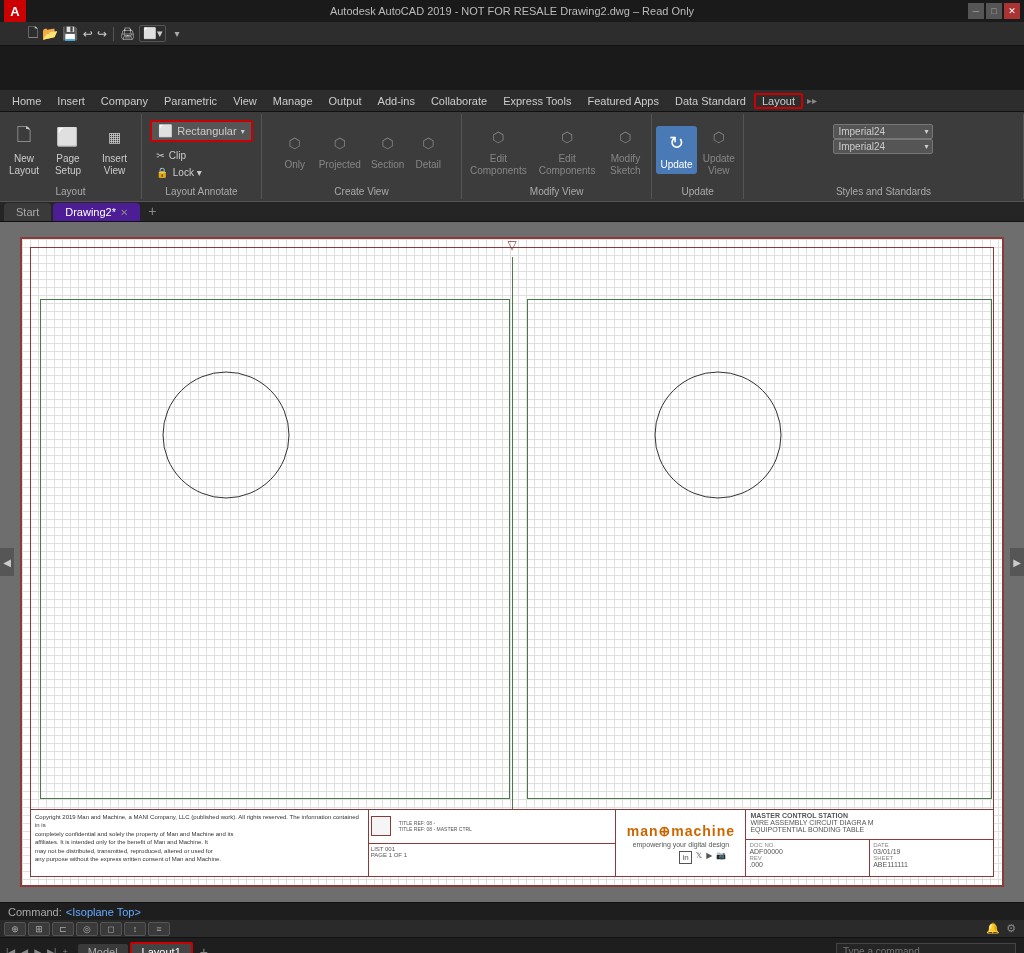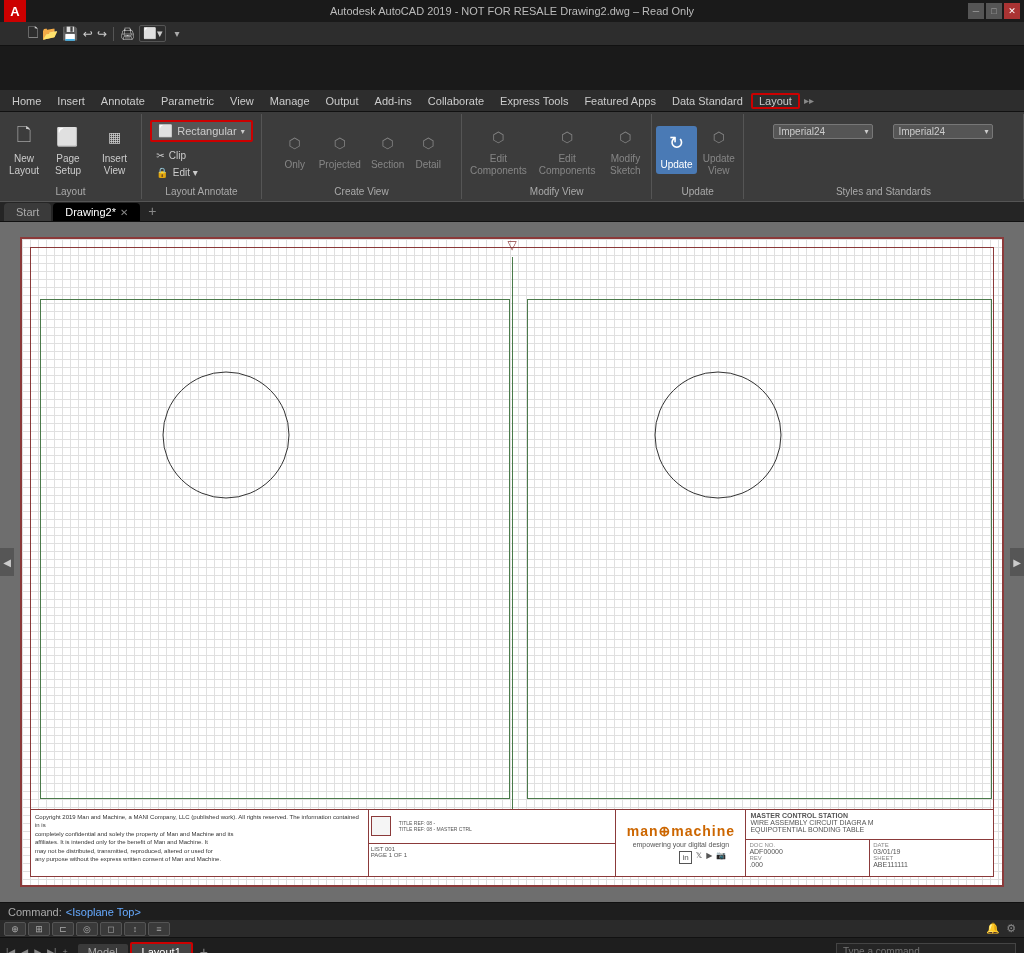--- a/index.html
+++ b/index.html
@@ -342,7 +342,7 @@
 <div id="menu-bar">
   <span class="menu-item">Home</span>
   <span class="menu-item">Insert</span>
-  <span class="menu-item">Annotate</span>
+  <span class="menu-item">Company</span>
   <span class="menu-item">Parametric</span>
   <span class="menu-item">View</span>
   <span class="menu-item">Manage</span>

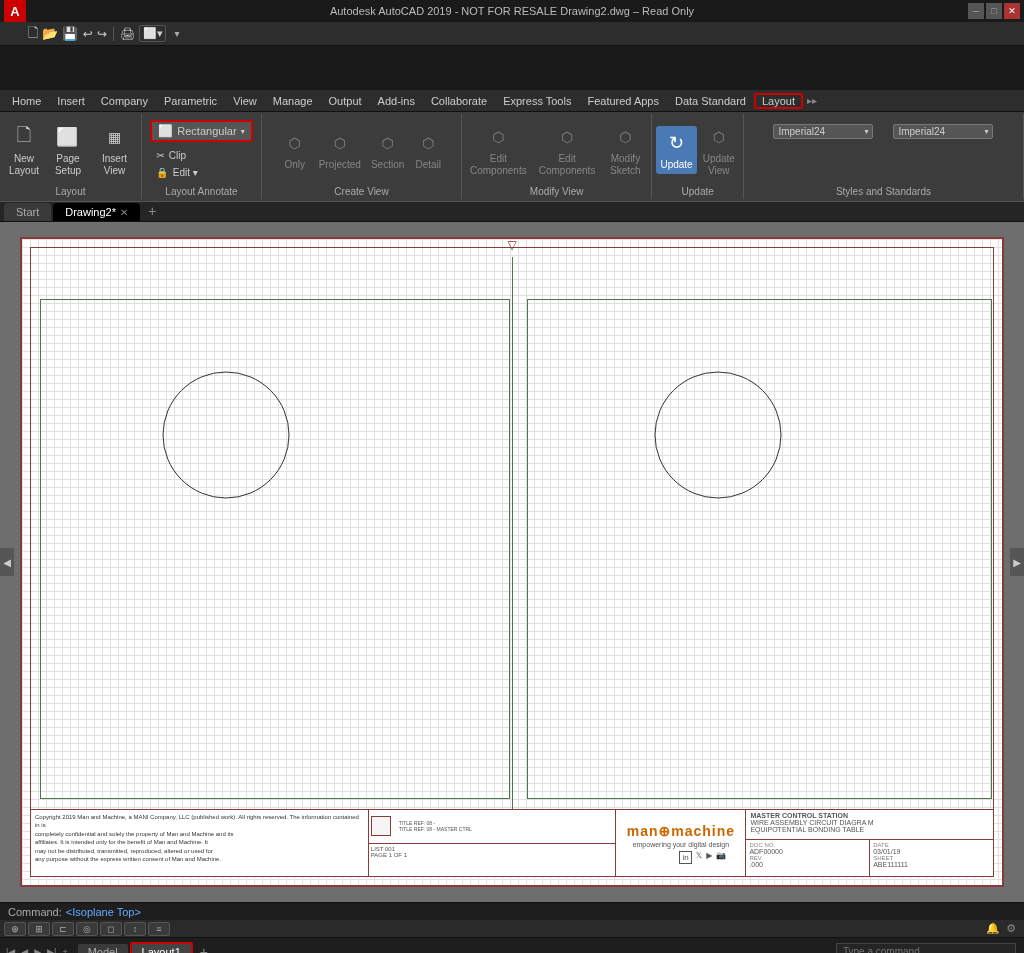--- a/index.html
+++ b/index.html
@@ -472,7 +472,7 @@
   </div>
 
   <div class="ribbon-group" style="min-width:130px; flex:1;">
-    <div class="ribbon-group-content" style="gap:20px; padding-top:8px;">
+    <div class="ribbon-group-content" style="flex-direction:column; gap:0; padding-top:8px;">
       <div class="style-dropdown">
         <span>Imperial24</span>
         <span style="font-size:8px;">▾</span>

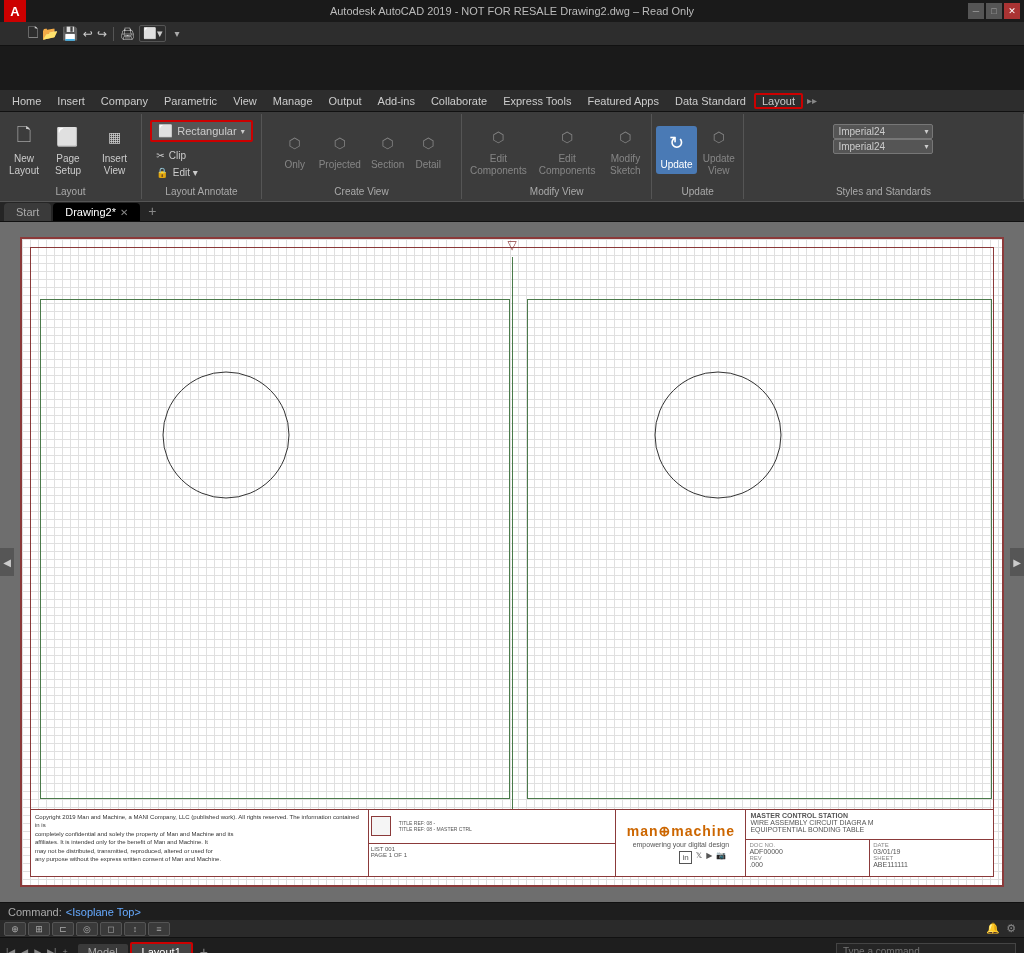--- a/index.html
+++ b/index.html
@@ -397,7 +397,7 @@
         </div>
         <div class="ribbon-small-btn">
           <span style="font-size:10px;">🔒</span>
-          <span>Edit ▾</span>
+          <span>Lock ▾</span>
         </div>
       </div>
     </div>

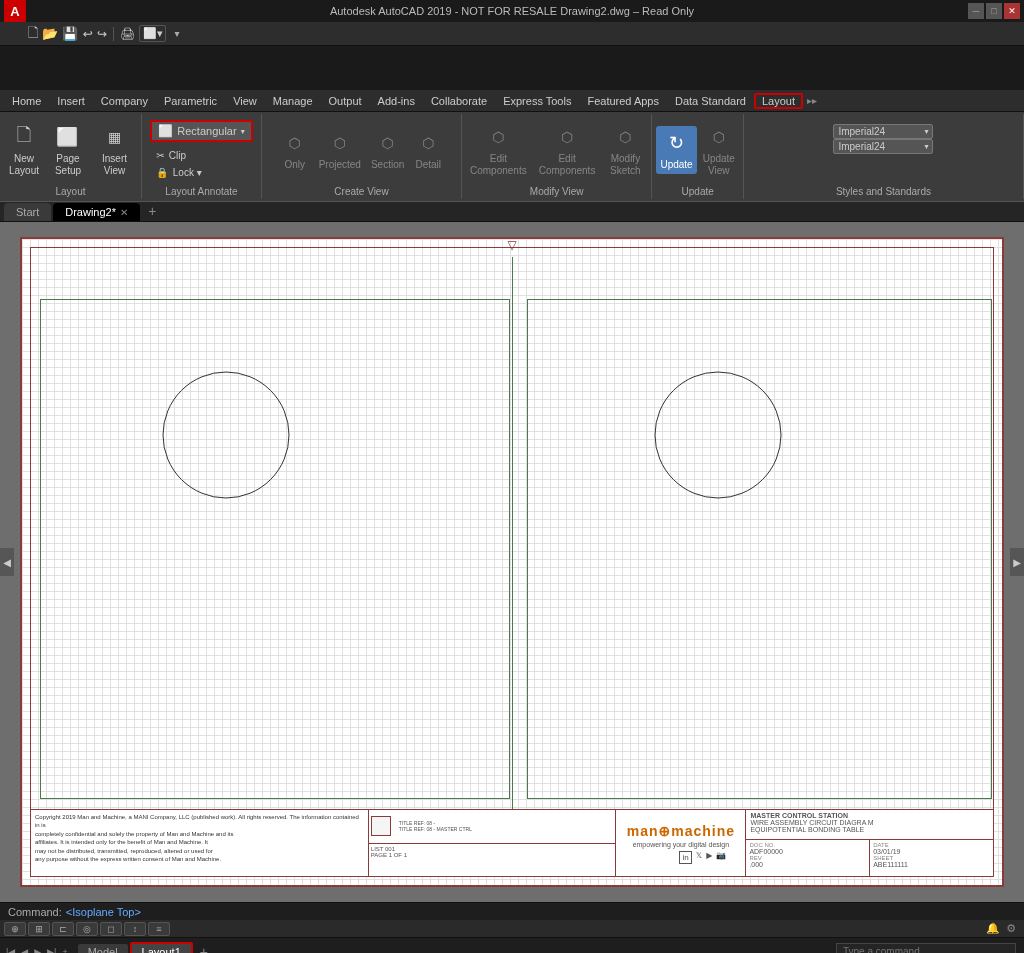--- a/index.html
+++ b/index.html
@@ -167,7 +167,7 @@
       align-items: center;
       gap: 4px;
     }
-    .doc-tab.active { background: #000000; color: white; }
+    .doc-tab.active { background: #4c1d95; color: white; }
     .doc-tab .close-x { font-size: 10px; color: #888; }
     .doc-tab-add {
       width: 20px;

